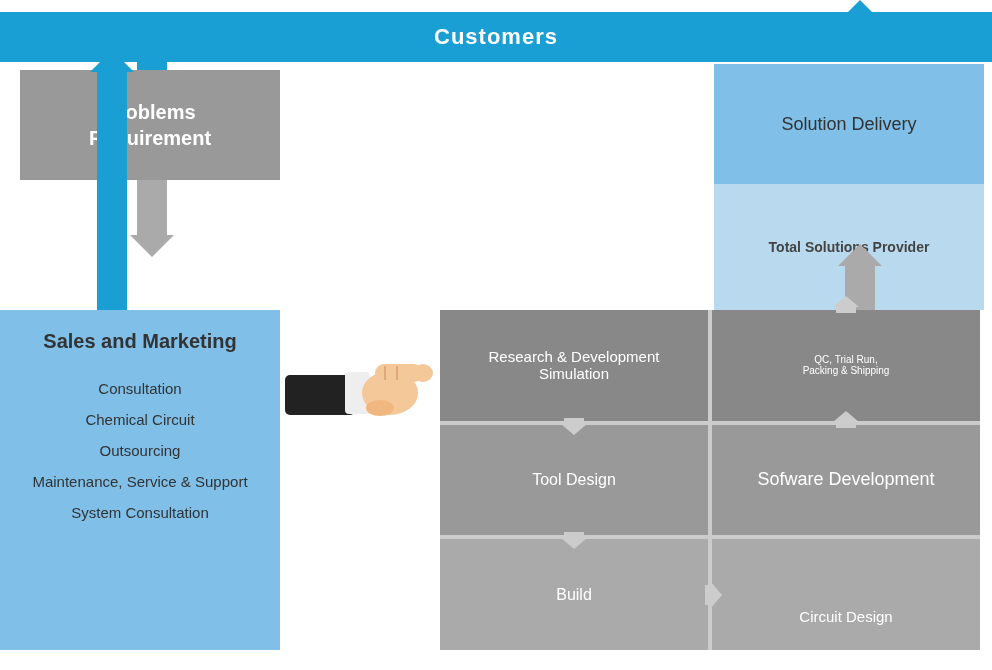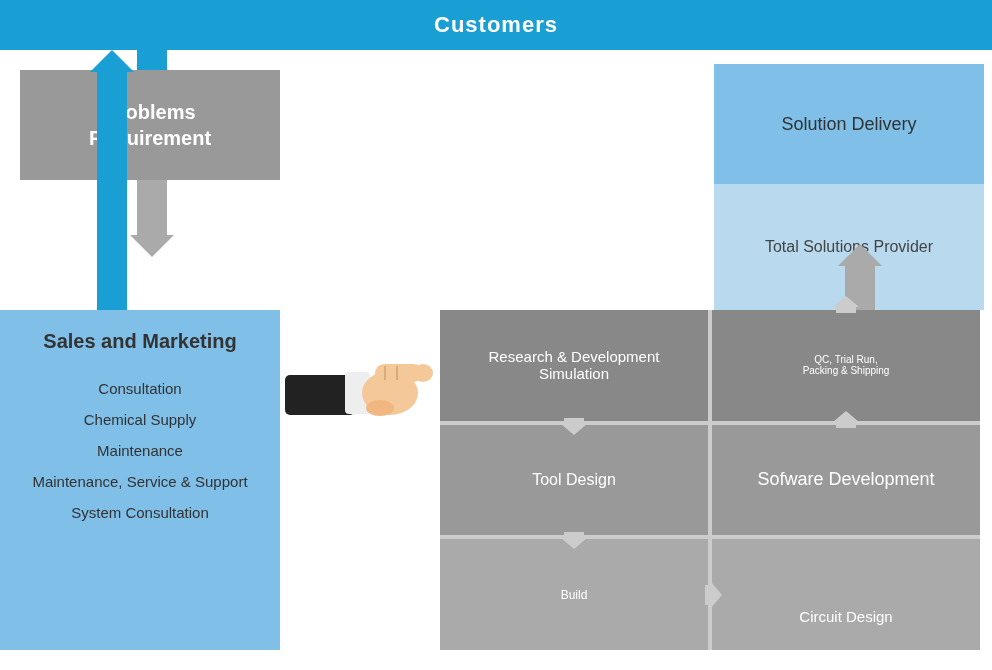--- a/index.html
+++ b/index.html
@@ -15,7 +15,7 @@
     
     .customers-bar {
       position: absolute;
-      top: 0; left: 0; right: 0;
+      top: 12px; left: 0; right: 0;
       height: 50px;
       background: #1a9fd4;
       display: flex;

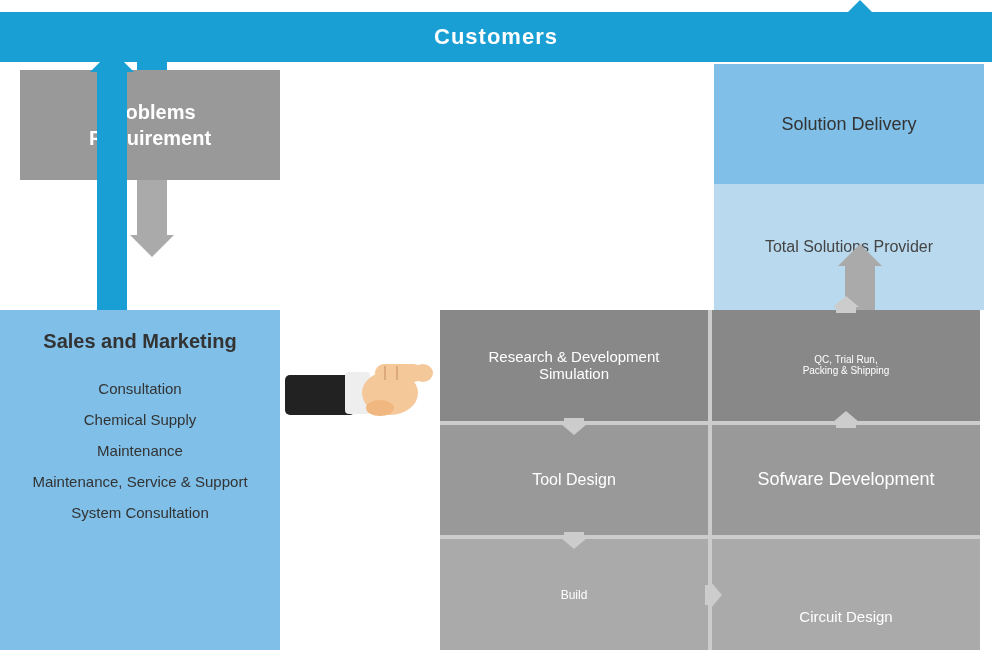--- a/index.html
+++ b/index.html
@@ -286,7 +286,7 @@
 </div>
 
 <div class="total-solutions-box">
-  <span style="font-size:16px;color:#444;text-align:center;">Total Solutions Provider</span>
+  <span style="font-size:14px;color:#444;text-align:center;font-weight:bold;">Total Solutions Provider</span>
 </div>
 
 <div style="position:absolute;top:0px;left:832px;display:flex;flex-direction:column;align-items:center;">

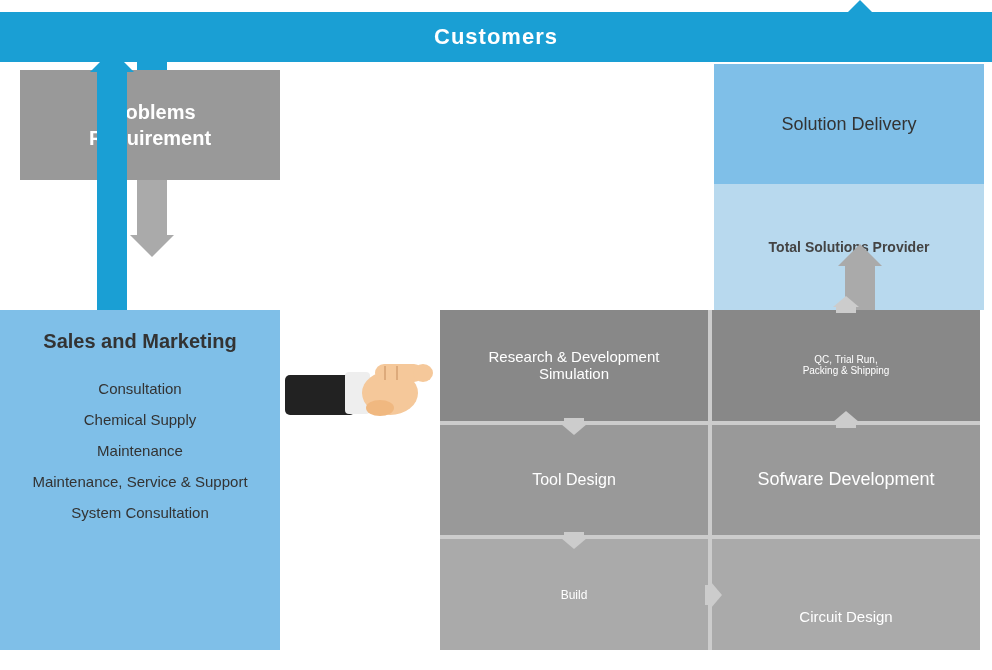--- a/index.html
+++ b/index.html
@@ -200,7 +200,7 @@
 <div class="sales-box">
   <div class="title">Sales and Marketing</div>
   <div class="item">Consultation</div>
-  <div class="item">Chemical Supply</div>
+  <div class="item">Chemical Circuit</div>
   <div class="item">Maintenance</div>
   <div class="item">Maintenance, Service &amp; Support</div>
   <div class="item">System Consultation</div>

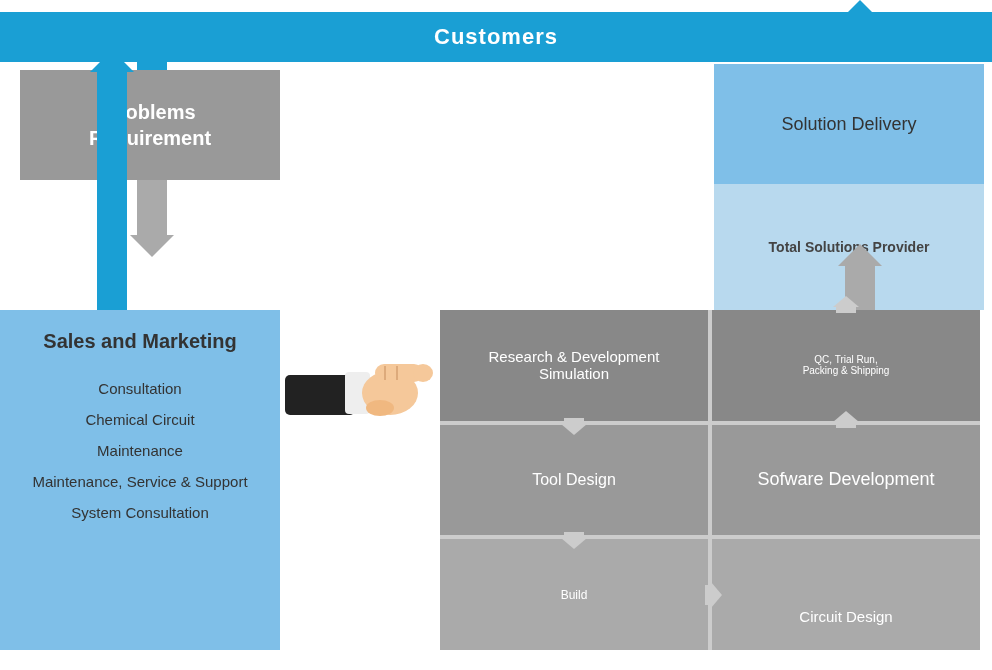--- a/index.html
+++ b/index.html
@@ -201,7 +201,7 @@
   <div class="title">Sales and Marketing</div>
   <div class="item">Consultation</div>
   <div class="item">Chemical Circuit</div>
-  <div class="item">Maintenance</div>
+  <div class="item">Outsourcing</div>
   <div class="item">Maintenance, Service &amp; Support</div>
   <div class="item">System Consultation</div>
 </div>

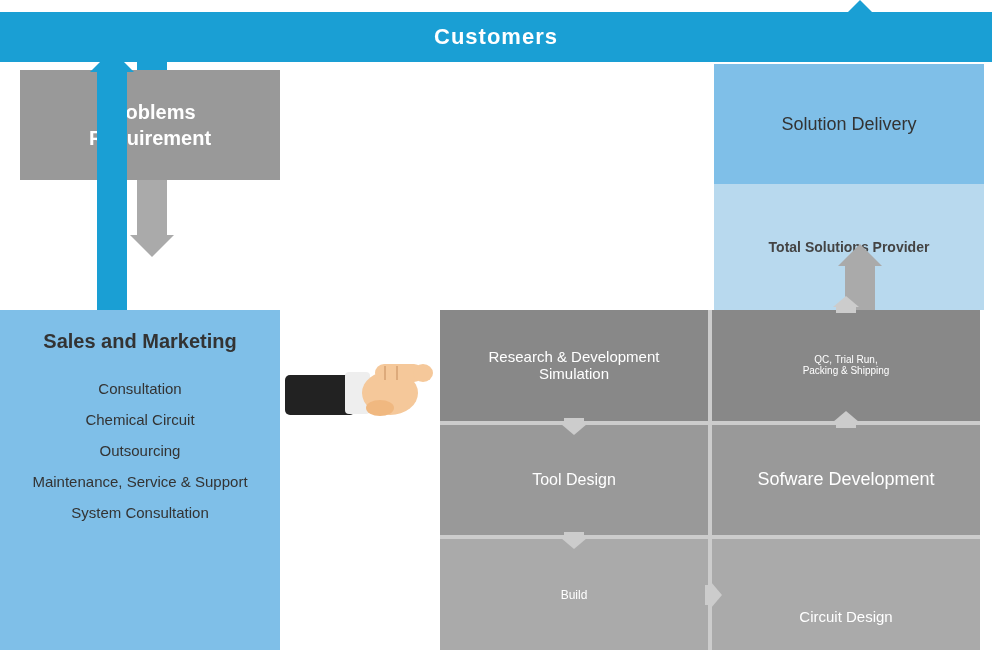--- a/index.html
+++ b/index.html
@@ -268,7 +268,7 @@
   </div>
 
   <div class="eng-cell" style="background:#aaa;position:relative;">
-    <span style="color:#fff;font-size:12px;text-align:left;">Build</span>
+    <span style="color:#fff;font-size:16px;text-align:left;">Build</span>
 
     <div style="position:absolute;right:-14px;top:50%;transform:translateY(-50%);z-index:10;display:flex;align-items:center;">
       <div style="width:6px;height:20px;background:#ccc;"></div>

